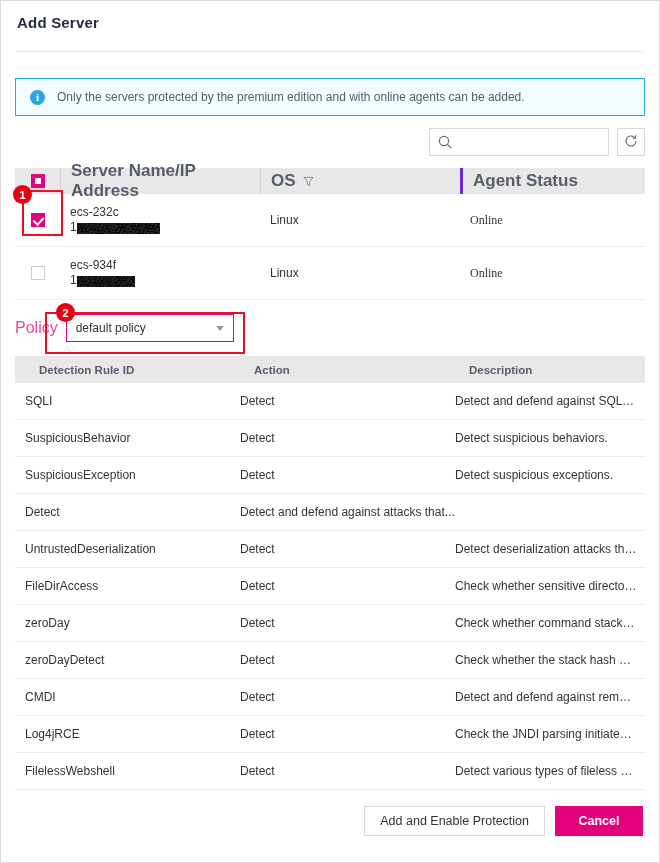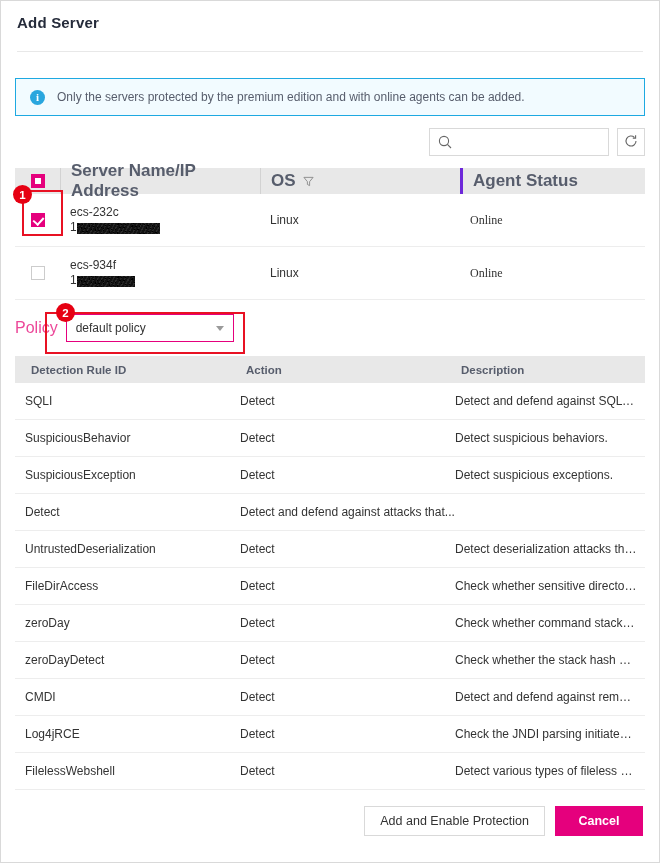--- a/index.html
+++ b/index.html
@@ -248,7 +248,7 @@
     height: 26px;
     display: flex;
     align-items: center;
-    padding-left: 16px;
+    padding-left: 24px;
   }
   .r-id   { width: 215px; flex: 0 0 215px; }
   .r-act  { width: 215px; flex: 0 0 215px; }

